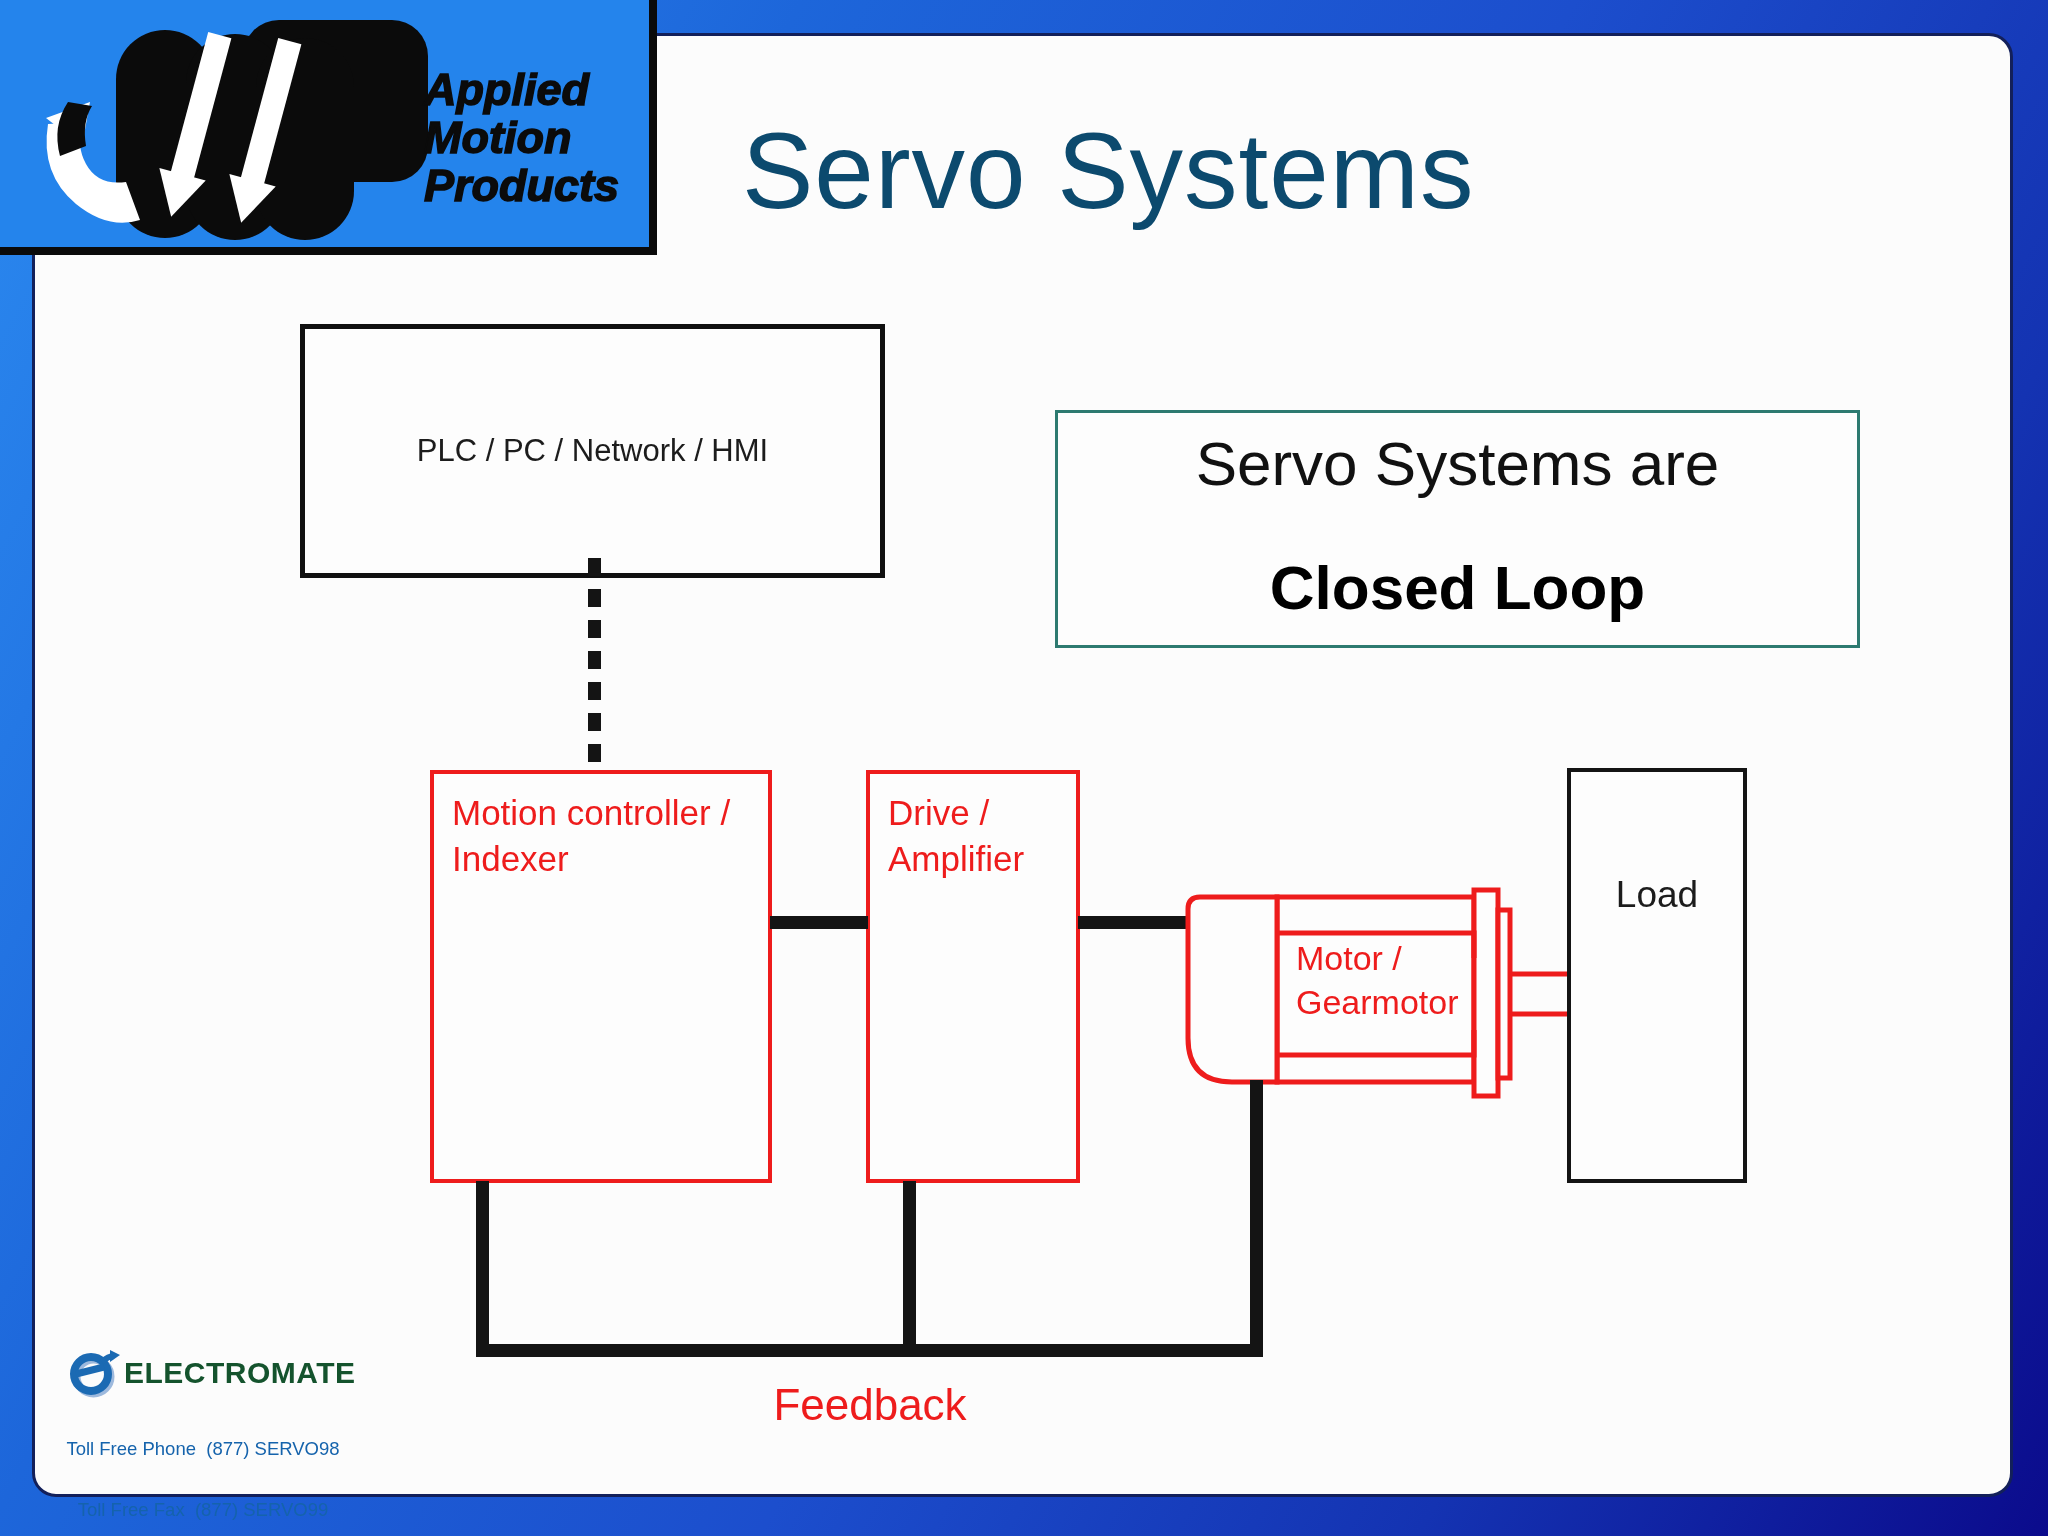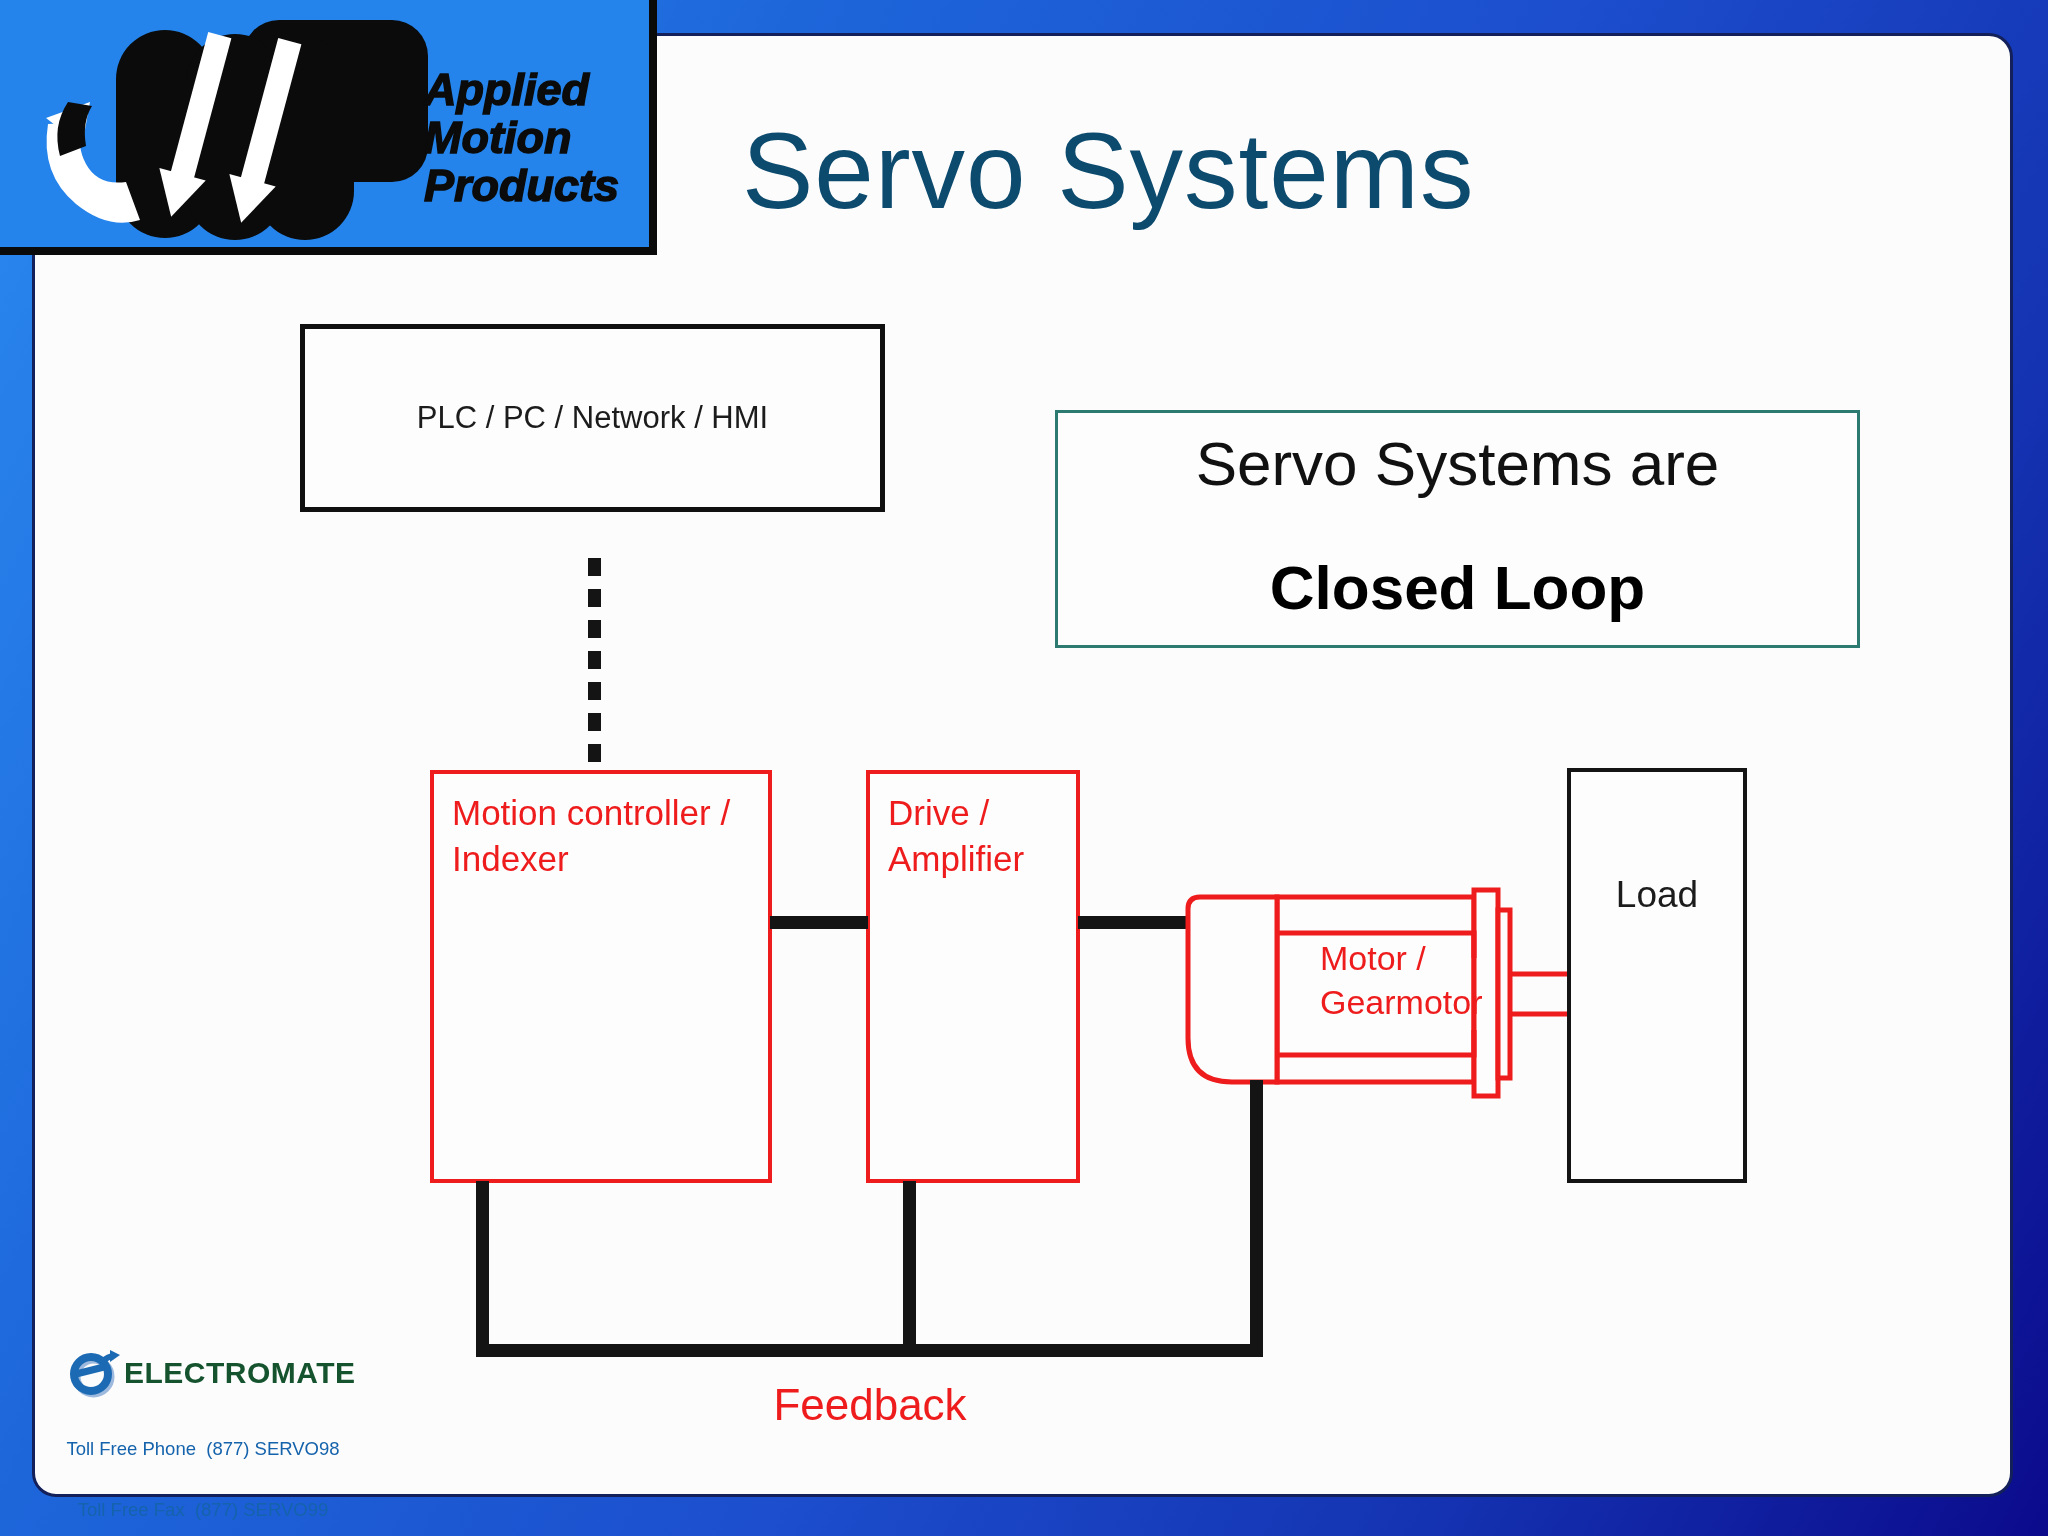--- a/index.html
+++ b/index.html
@@ -46,7 +46,7 @@
 
   
   .plcbox{
-    left:300px;top:324px;width:585px;height:188px;
+    left:300px;top:324px;width:585px;height:254px;
     border:5px solid #101010;background:#fdfdfd;box-sizing:border-box;
     display:flex;align-items:center;justify-content:center;
   }

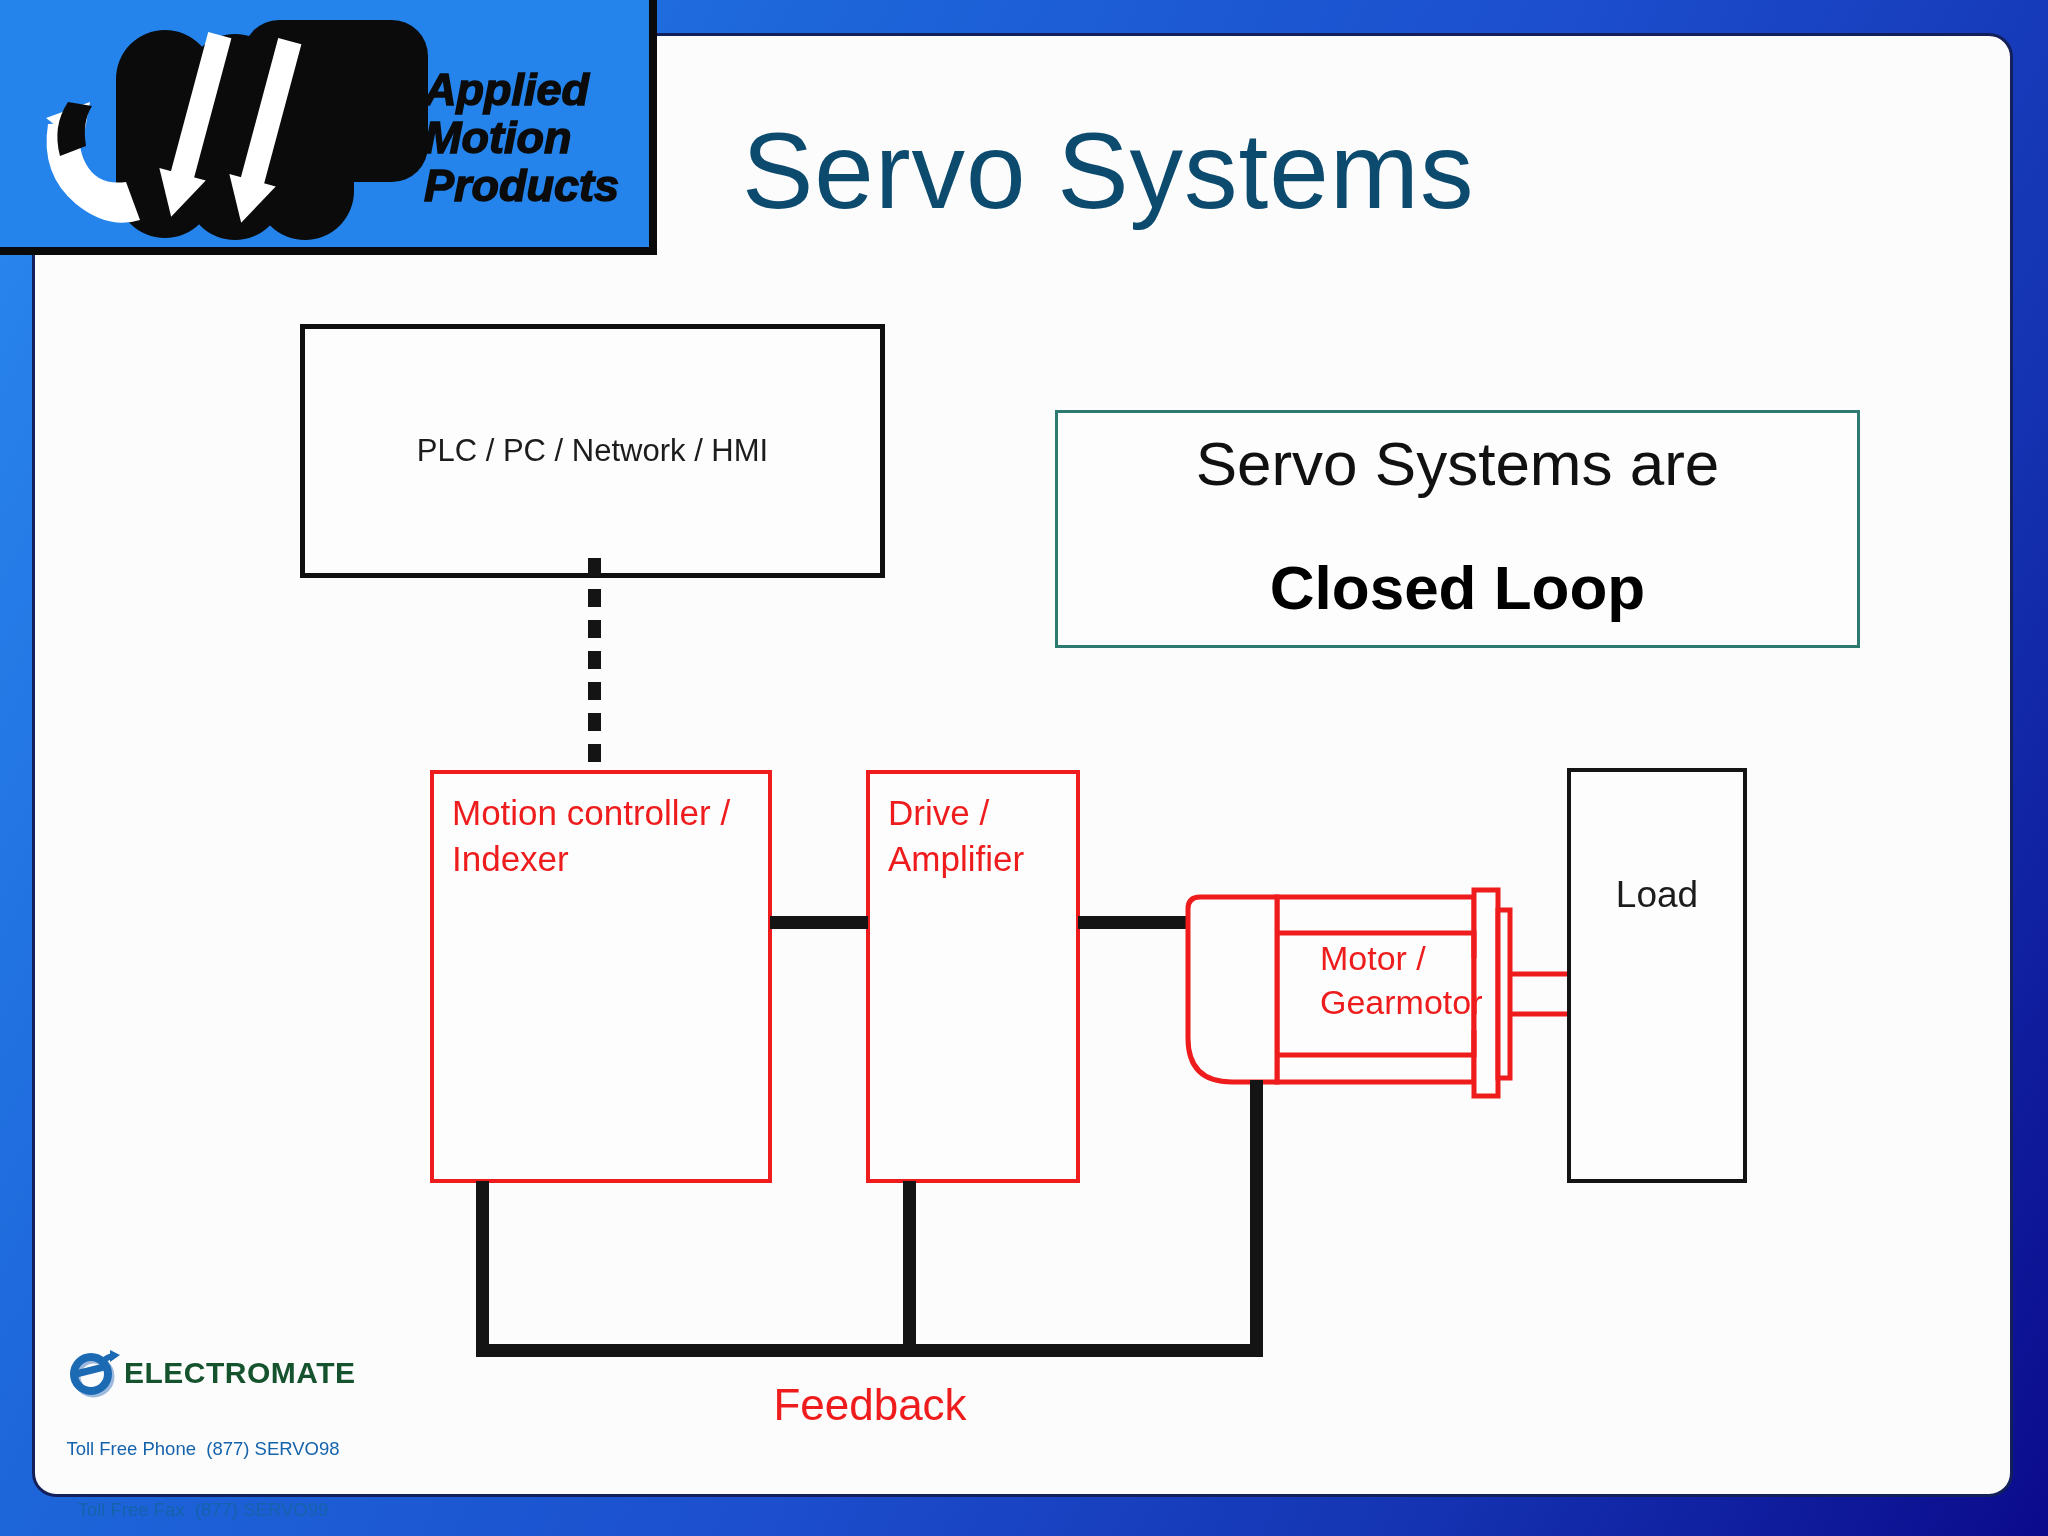--- a/index.html
+++ b/index.html
@@ -58,7 +58,7 @@
   .redlabel{color:#ee1c1c;font-size:35px;line-height:46px;white-space:nowrap;}
   .mclabel{left:452px;top:790px;}
   .drivelabel{left:888px;top:790px;}
-  .motorlabel{left:1296px;top:936px;font-size:34px;line-height:44px;margin-left:24px;}
+  .motorlabel{left:1296px;top:936px;font-size:34px;line-height:44px;}
 
   .loadbox{
     left:1567px;top:768px;width:180px;height:415px;

